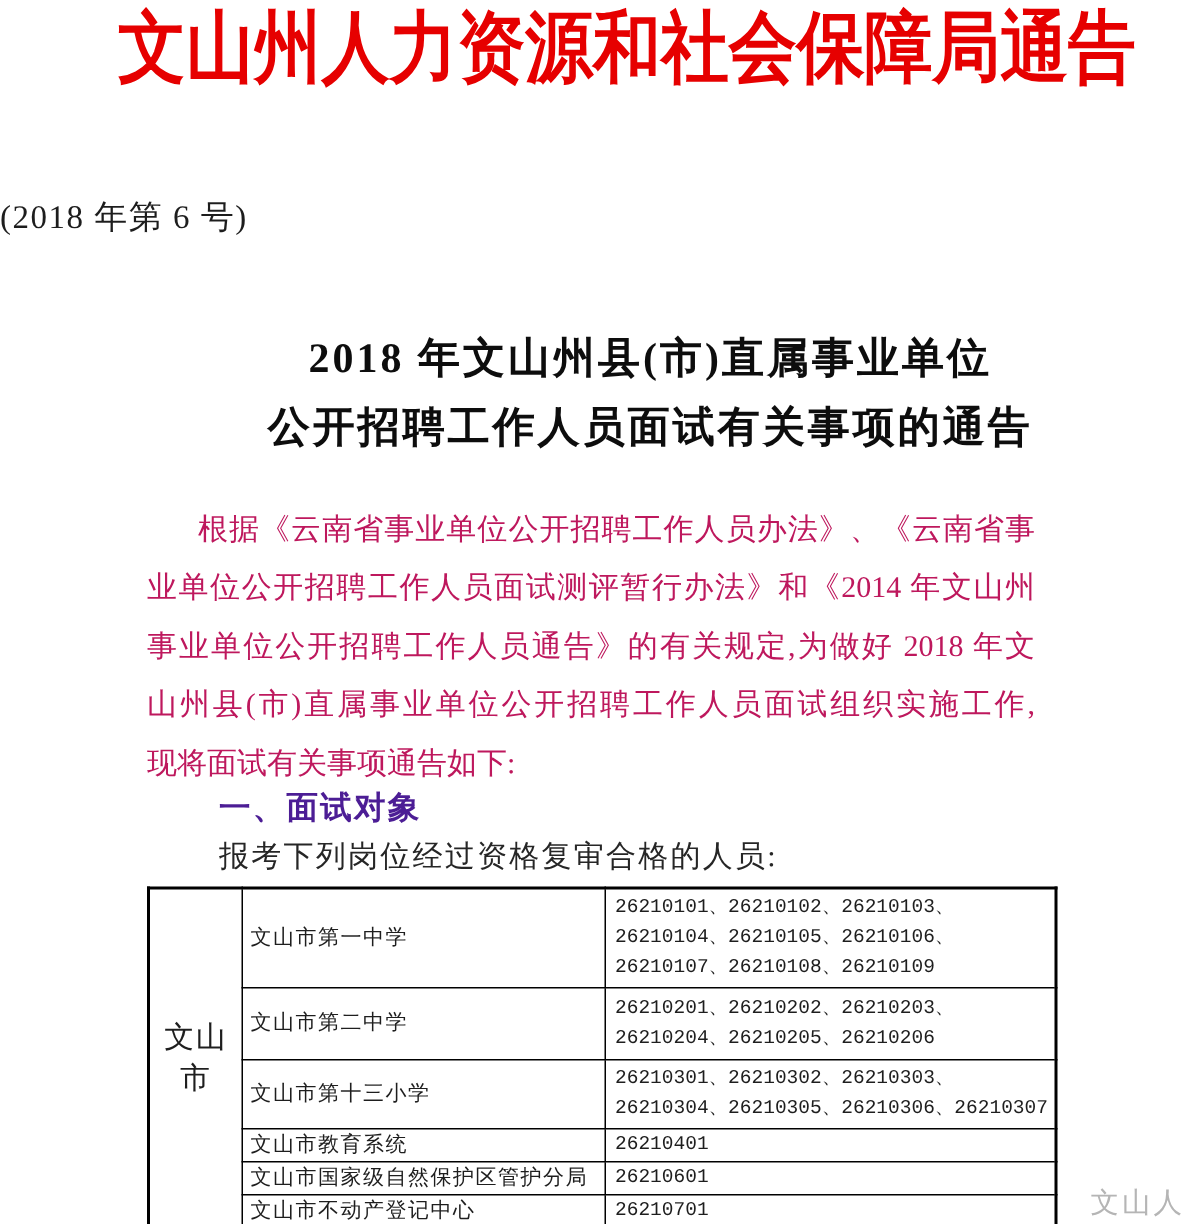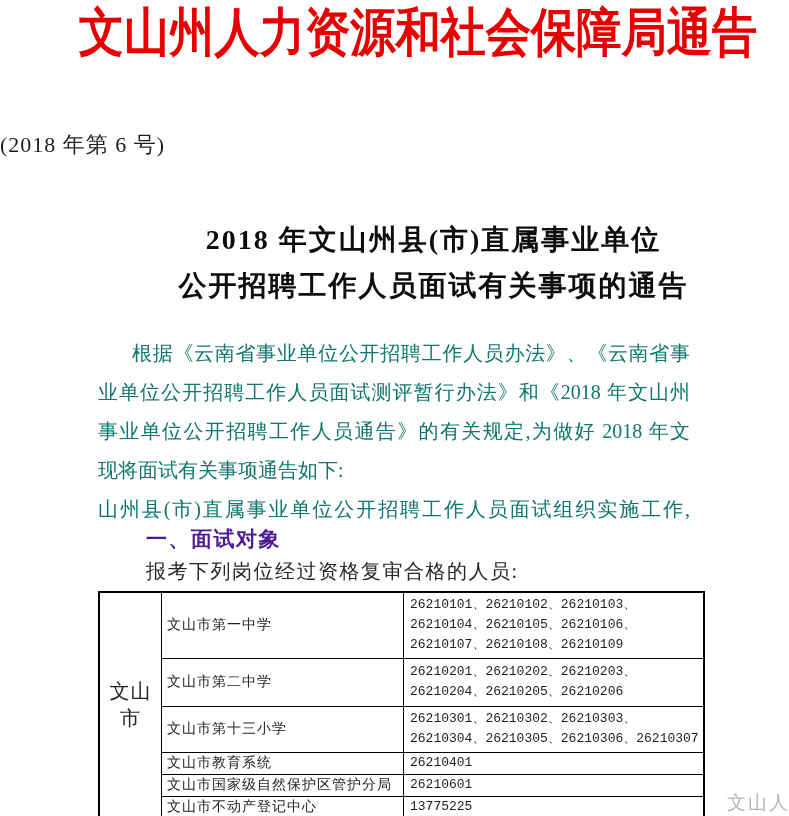--- a/index.html
+++ b/index.html
@@ -41,7 +41,7 @@
   .body-text{
     position:absolute;left:98px;top:334px;width:592px;
     font-size:20px;line-height:39px;
-    color:#0f766e;
+    color:#be185d;
   }
   .bline{height:39px;overflow:hidden;}
   .just{text-align:justify;text-align-last:justify;}

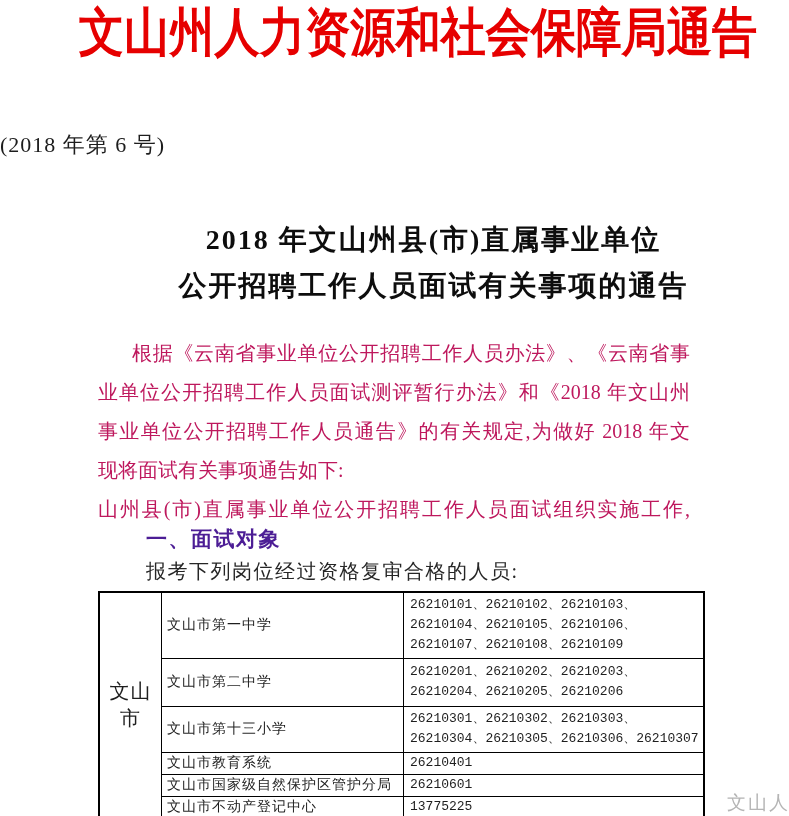--- a/index.html
+++ b/index.html
@@ -121,7 +121,7 @@
 
   <div class="body-text">
     <div class="bline indent just">根据《云南省事业单位公开招聘工作人员办法》、《云南省事</div>
-    <div class="bline just">业单位公开招聘工作人员面试测评暂行办法》和《2018 年文山州</div>
+    <div class="bline just">业单位公开招聘工作人员面试测评暂行办法》和《2014 年文山州</div>
     <div class="bline just">事业单位公开招聘工作人员通告》的有关规定,为做好 2018 年文</div>
     <div class="bline">现将面试有关事项通告如下:</div>
     <div class="bline just">山州县(市)直属事业单位公开招聘工作人员面试组织实施工作,</div>

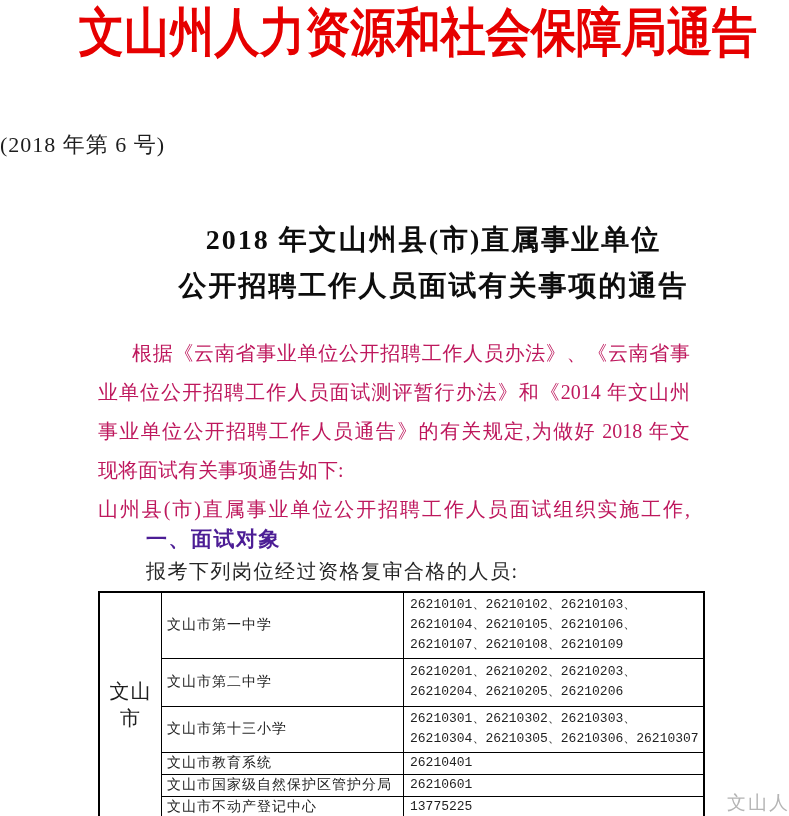--- a/index.html
+++ b/index.html
@@ -123,8 +123,8 @@
     <div class="bline indent just">根据《云南省事业单位公开招聘工作人员办法》、《云南省事</div>
     <div class="bline just">业单位公开招聘工作人员面试测评暂行办法》和《2014 年文山州</div>
     <div class="bline just">事业单位公开招聘工作人员通告》的有关规定,为做好 2018 年文</div>
+    <div class="bline just">山州县(市)直属事业单位公开招聘工作人员面试组织实施工作,</div>
     <div class="bline">现将面试有关事项通告如下:</div>
-    <div class="bline just">山州县(市)直属事业单位公开招聘工作人员面试组织实施工作,</div>
   </div>
 
   <div class="section-heading">一、面试对象</div>

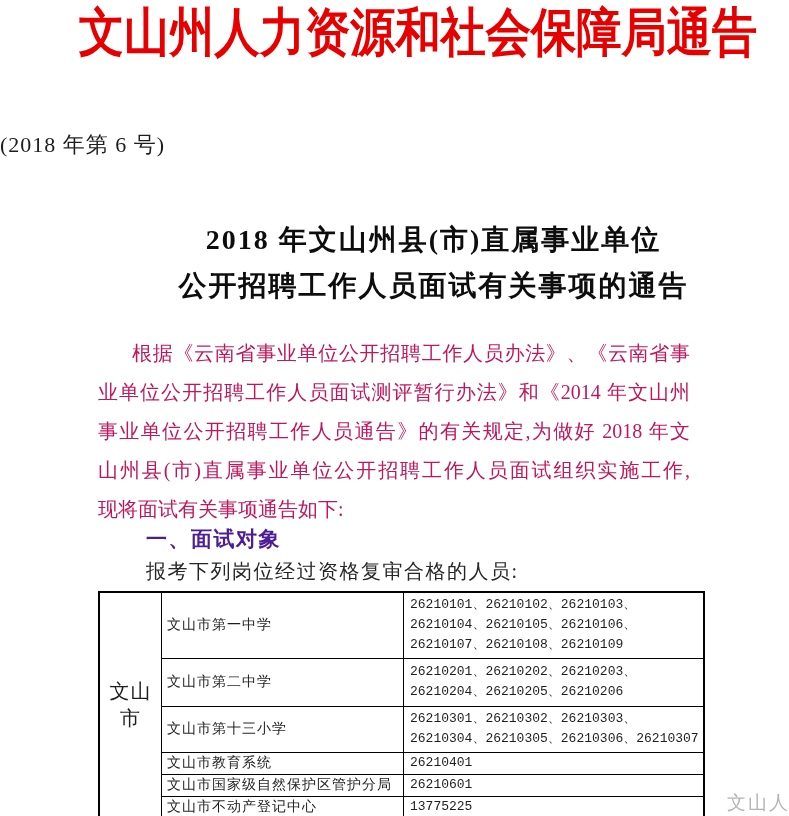--- a/index.html
+++ b/index.html
@@ -156,7 +156,7 @@
       </tr>
       <tr class="r5">
         <td class="unit-cell">文山市不动产登记中心</td>
-        <td class="codes-cell">13775225</td>
+        <td class="codes-cell">26210701</td>
       </tr>
     </tbody>
   </table>

